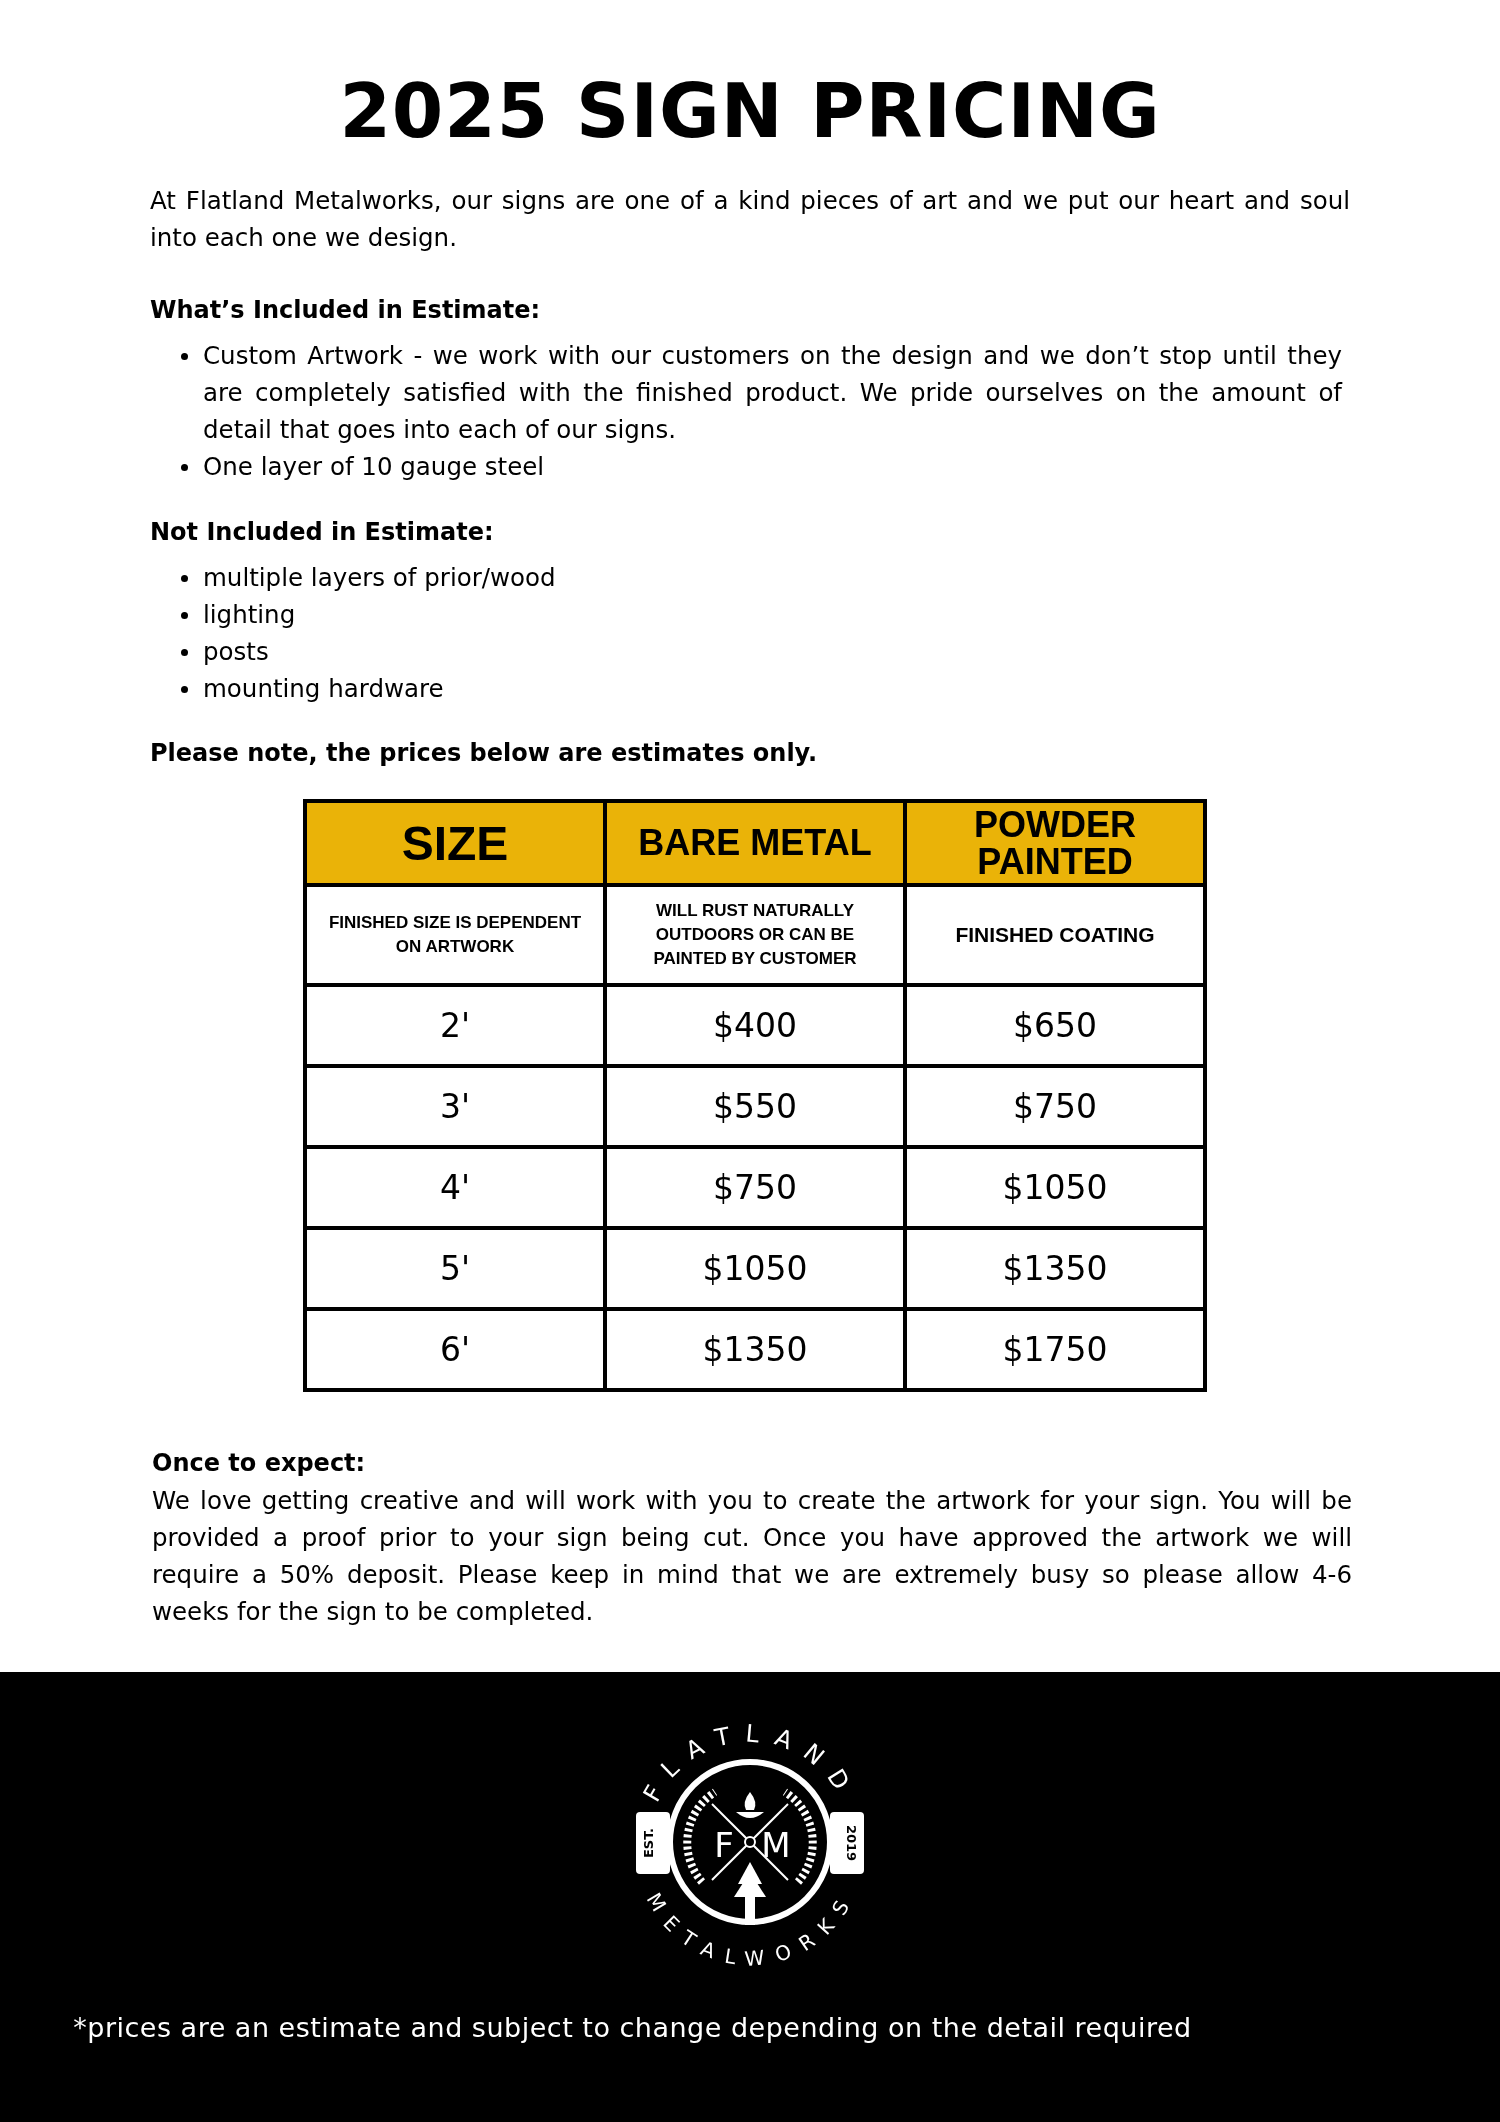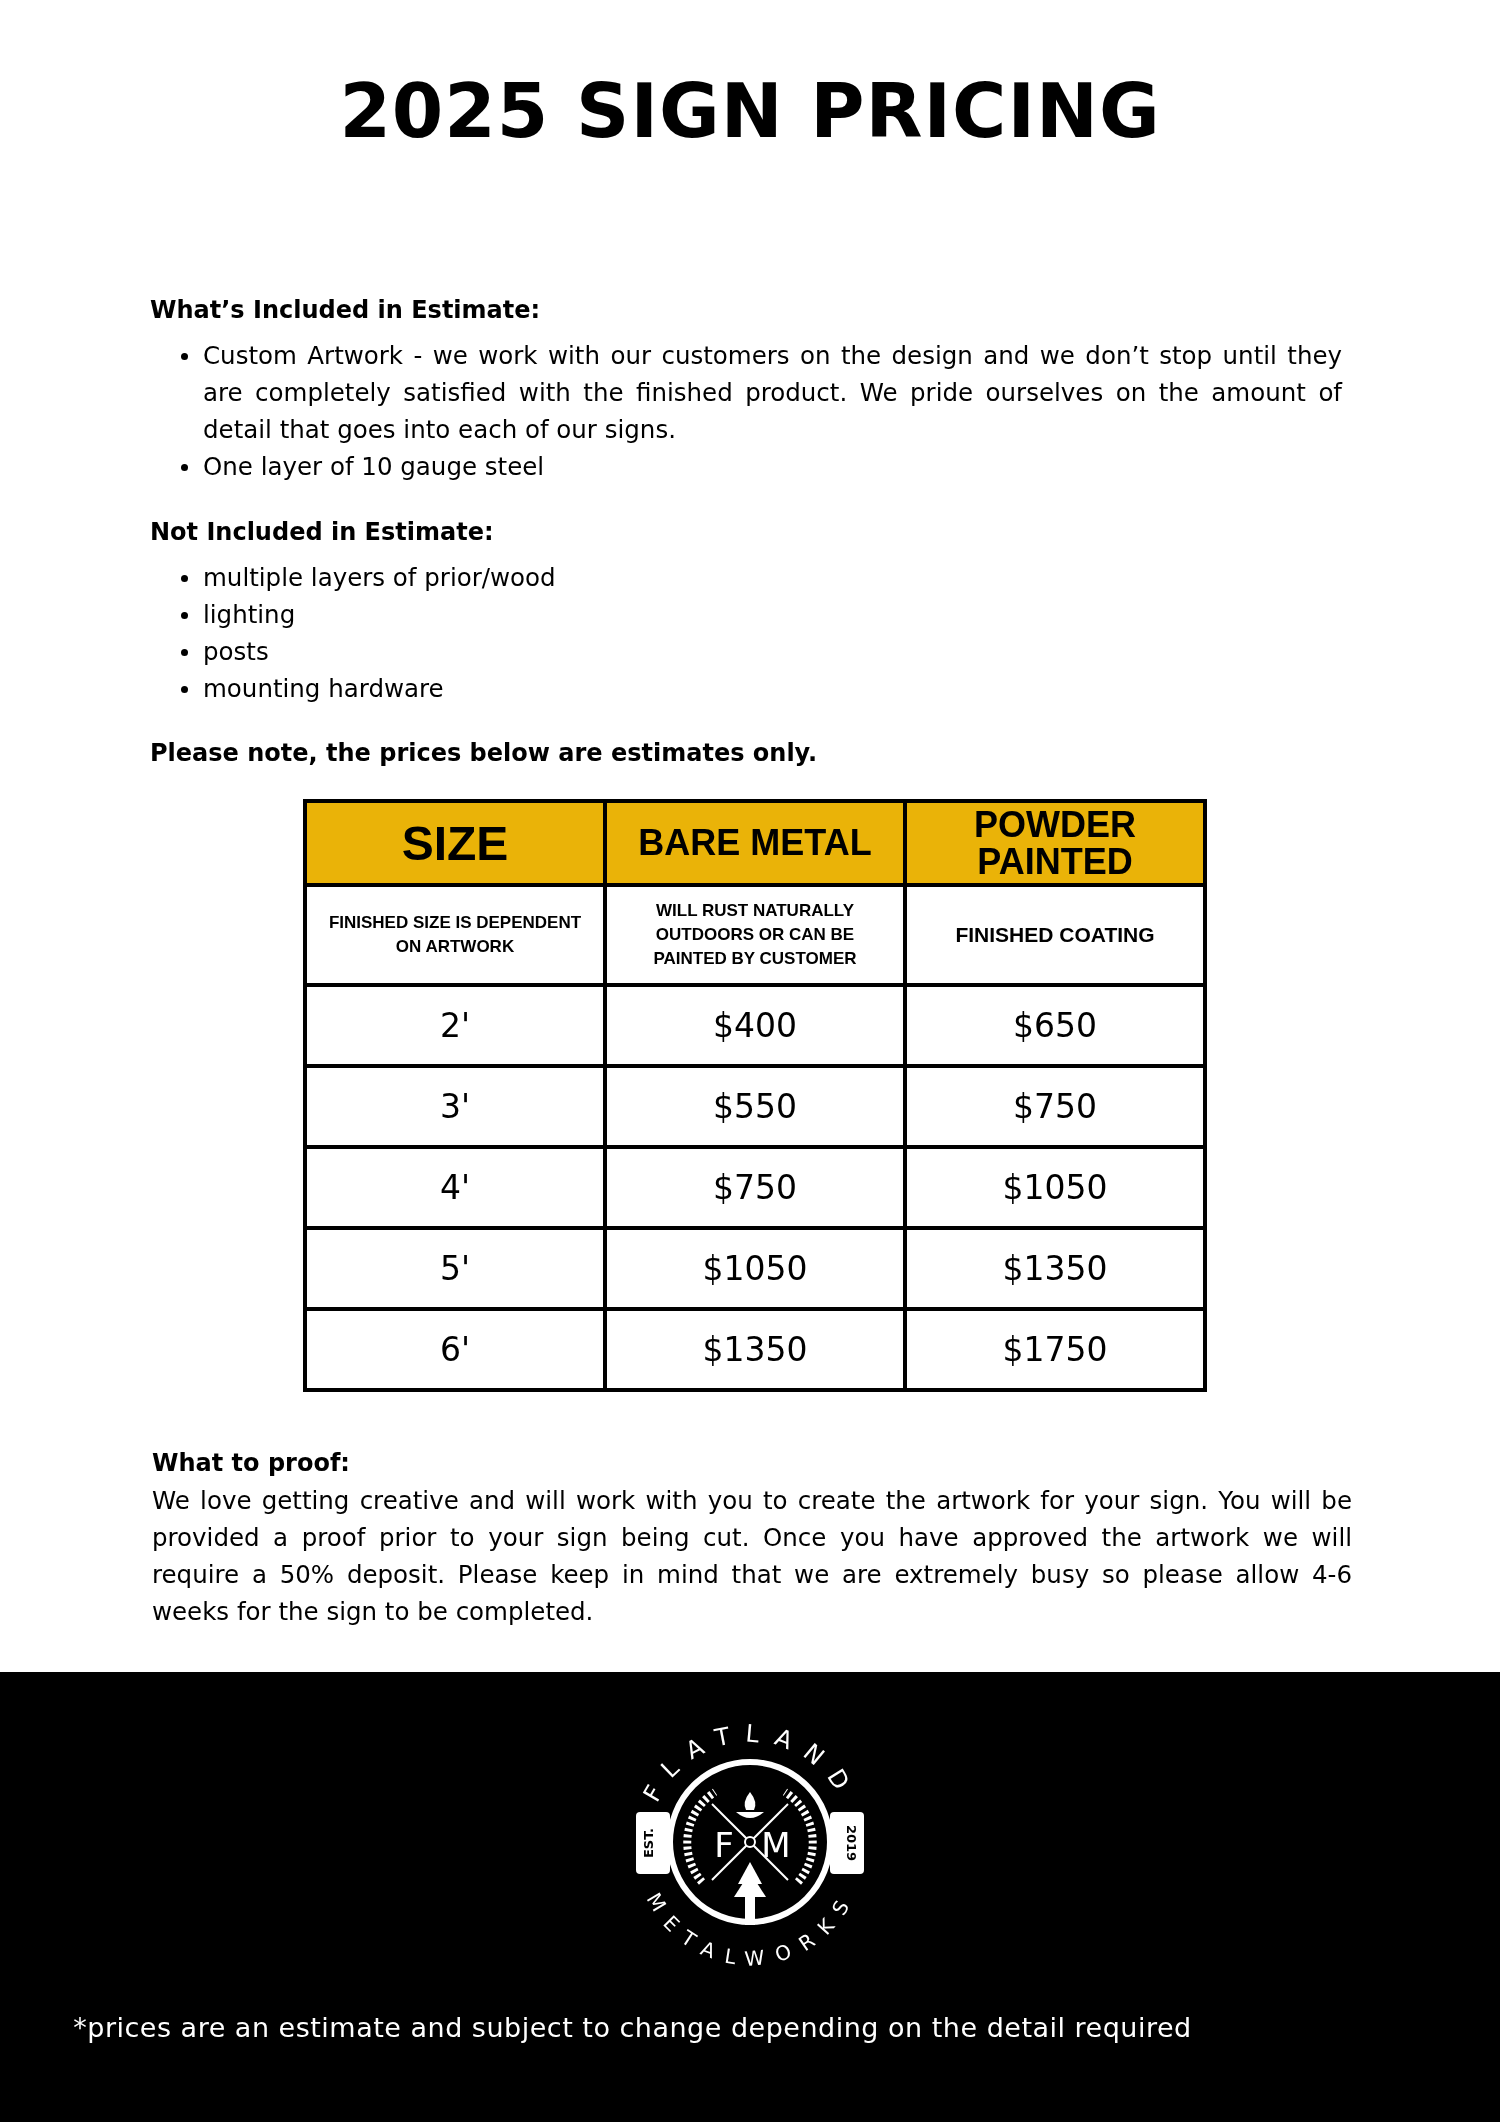--- a/index.html
+++ b/index.html
@@ -35,6 +35,7 @@
 <div class="page">
   <div class="title">2025 SIGN PRICING</div>
 
+  <div class="content intro">At Flatland Metalworks, our signs are one of a kind pieces of art and we put our heart and soul into each one we design.</div>
 
   <div class="content inc">
     <div class="h">What’s Included in Estimate:</div>

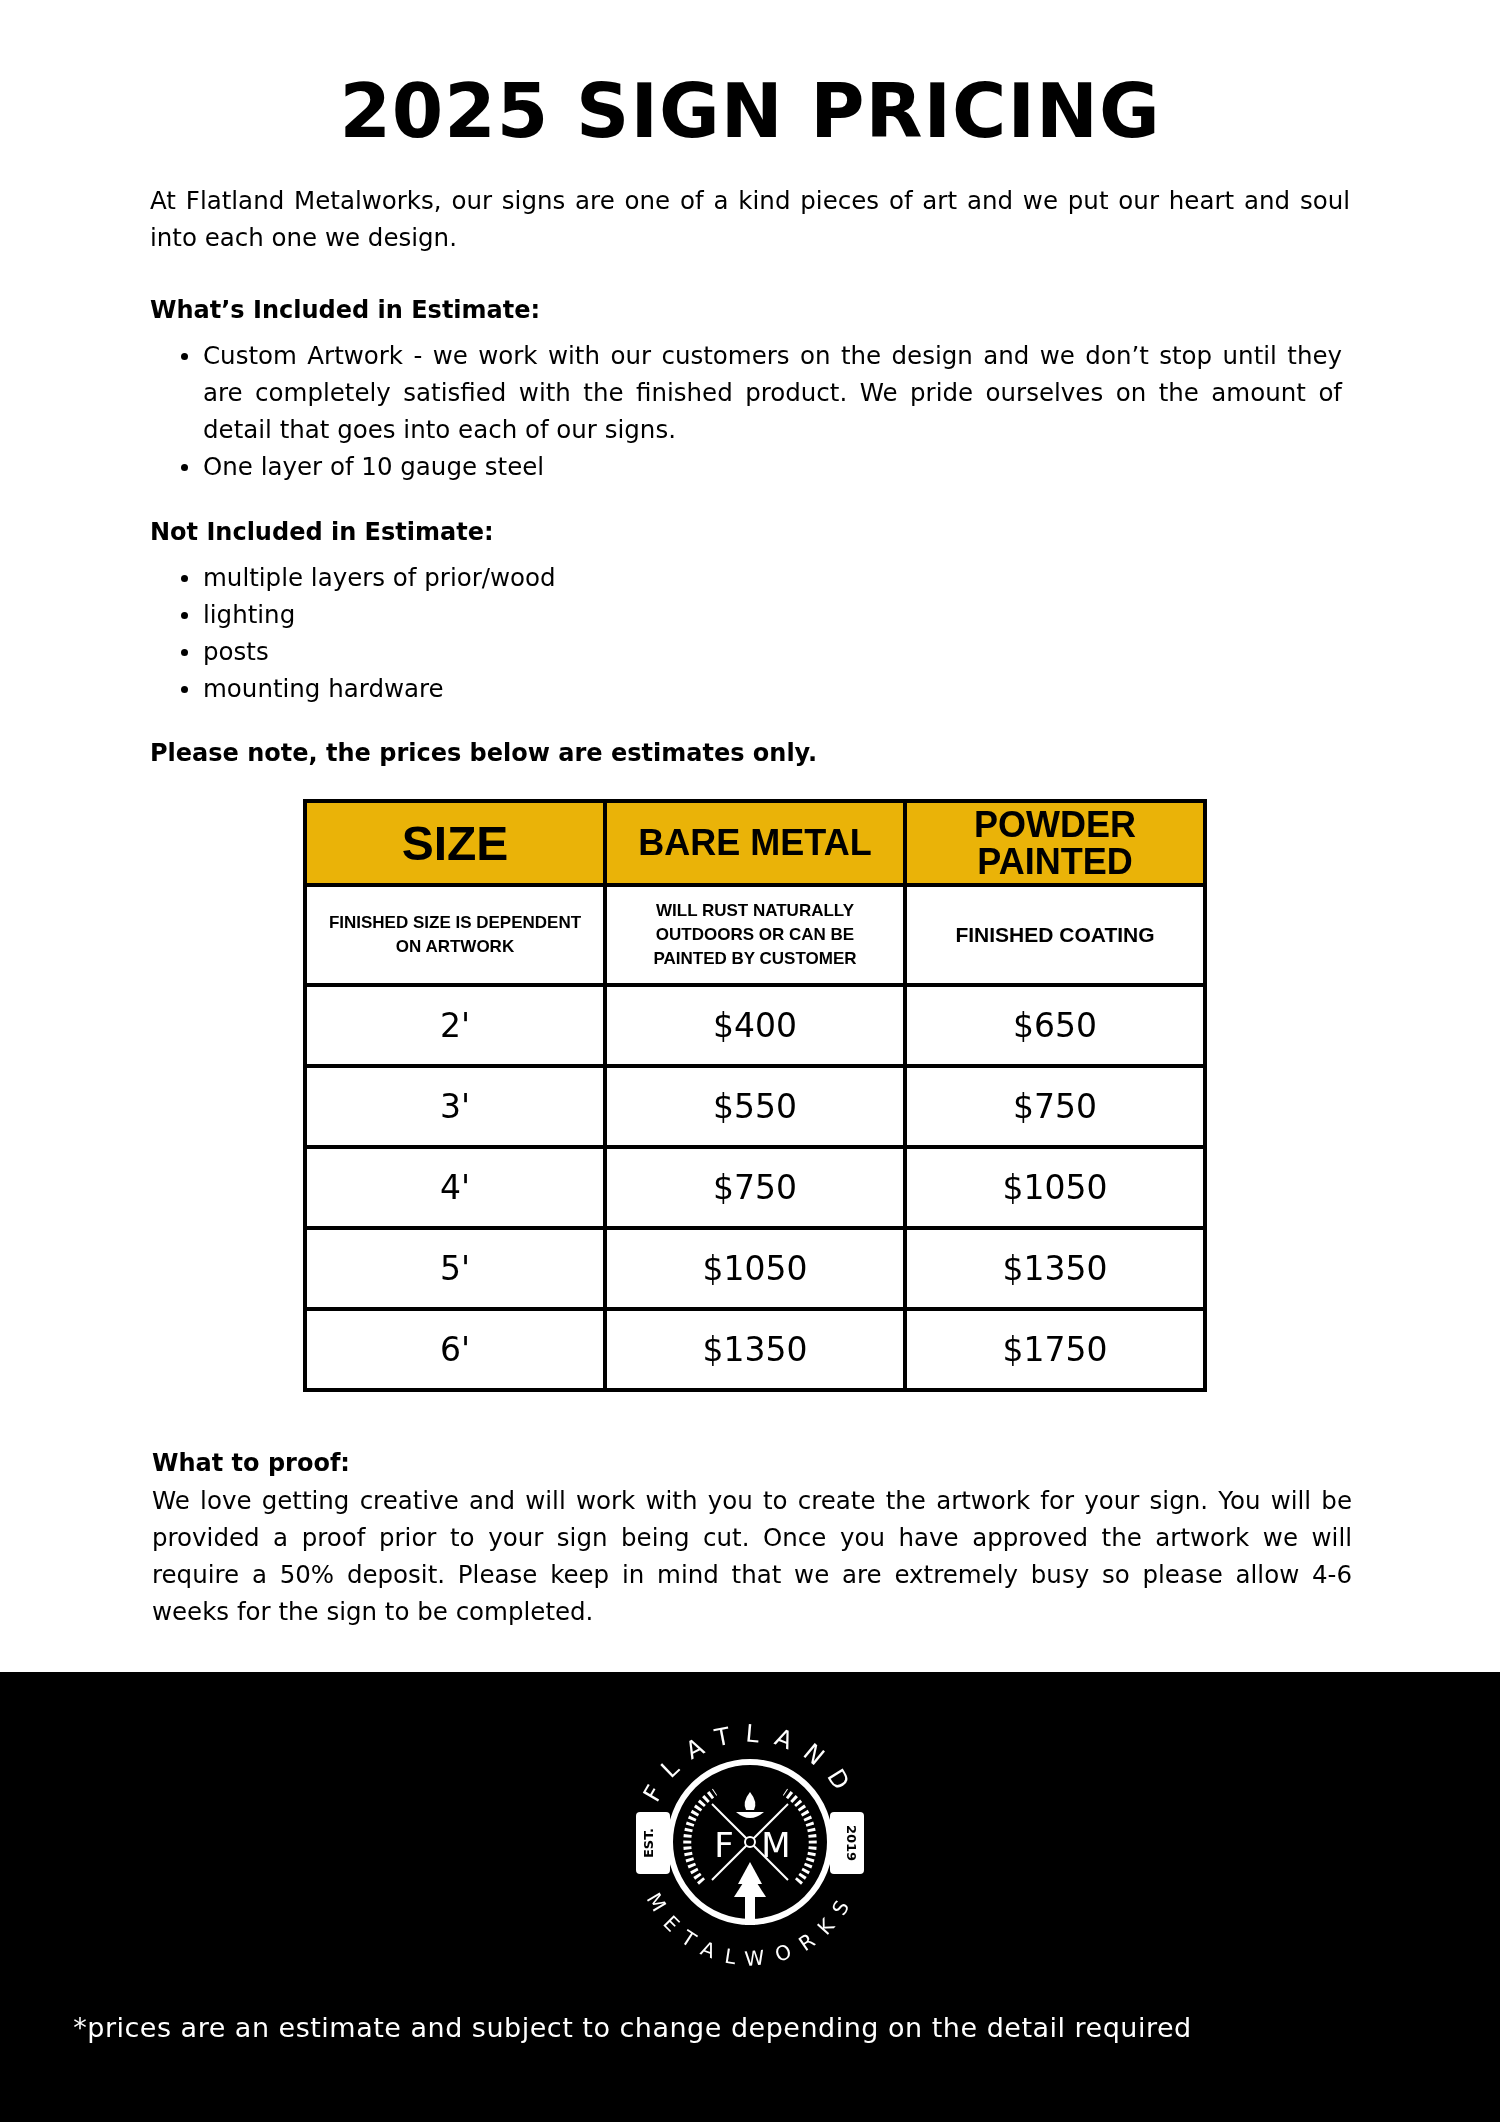--- a/index.html
+++ b/index.html
@@ -109,7 +109,7 @@
     </table>
 
   <div class="content expect">
-    <div class="h">What to proof:</div>
+    <div class="h">Once to expect:</div>
     <div>We love getting creative and will work with you to create the artwork for your sign. You will be provided a proof prior to your sign being cut. Once you have approved the artwork we will require a 50% deposit.  Please keep in mind that we are extremely busy so please allow 4-6 weeks for the sign to be completed.</div>
   </div>
 

